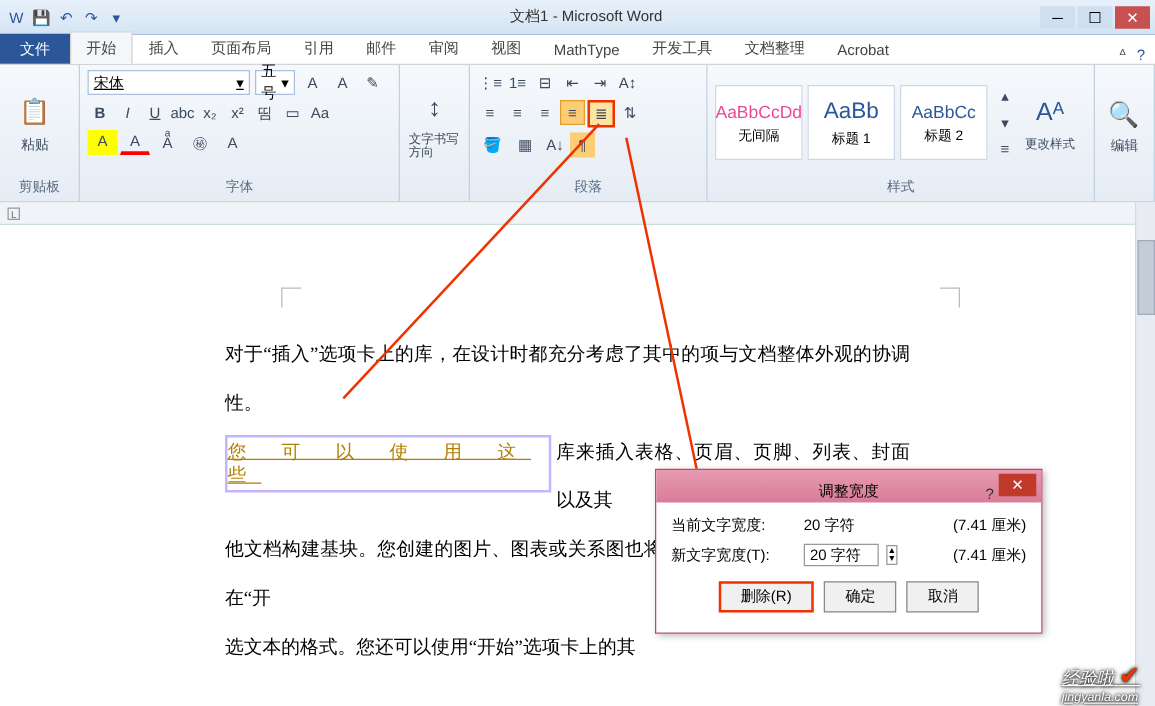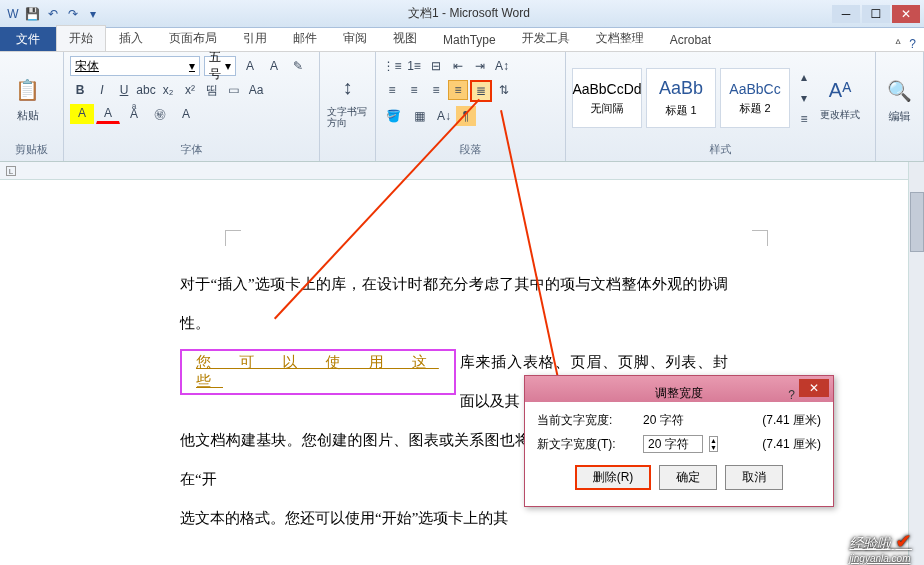--- a/index.html
+++ b/index.html
@@ -35,7 +35,7 @@
 .sbtn { width: 20px; height: 20px; display: flex; align-items: center; justify-content: center; font-size: 12px; border: 1px solid transparent; color: #3b4a5e; }
 .sbtn.wide { width: 24px; }
 .style-item { width: 70px; height: 60px; border: 1px solid #cfd9e6; background: #fff; display: flex; flex-direction: column; align-items: center; justify-content: center; font-size: 11px; gap: 4px; }
-.style-preview { font-size: 14px; color: #000000; }
+.style-preview { font-size: 14px; color: #ec4899; }
 .style-preview.blue { color: #2b579a; }
 
 

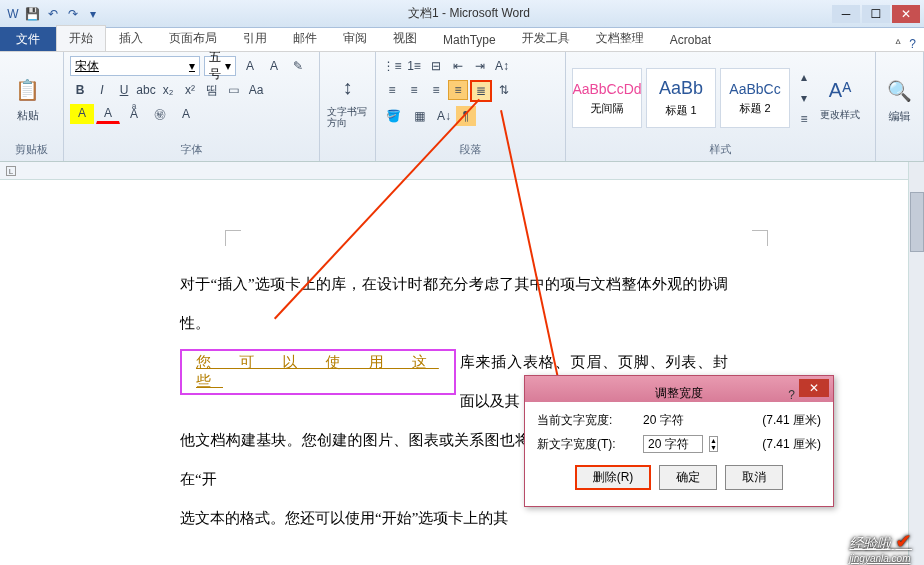--- a/index.html
+++ b/index.html
@@ -48,7 +48,7 @@
 .doc-area { position: absolute; top: 180px; left: 0; right: 16px; bottom: 0; background: #fff; overflow: hidden; }
 .doc-page { margin: 0 60px; padding: 20px 120px; background: #fff; position: relative; }
 .para { font-size: 15px; line-height: 2.6; color: #000; font-family: SimSun, serif; text-align: justify; }
-.sel-box { border: 2px solid #d946ef; padding: 2px 14px; display: inline-block; margin: 4px 0; }
+.sel-box { border: 2px solid #c4b5fd; padding: 2px 0; display: inline-block; margin: 4px 0; }
 .sel-text { color: #b47e00; text-decoration: underline; letter-spacing: 12px; font-size: 15px; }
 .corner { position: absolute; width: 16px; height: 16px; border: 1px solid #bbb; }
 .corner.tl { border-right: none; border-bottom: none; left: 165px; top: 50px; }

